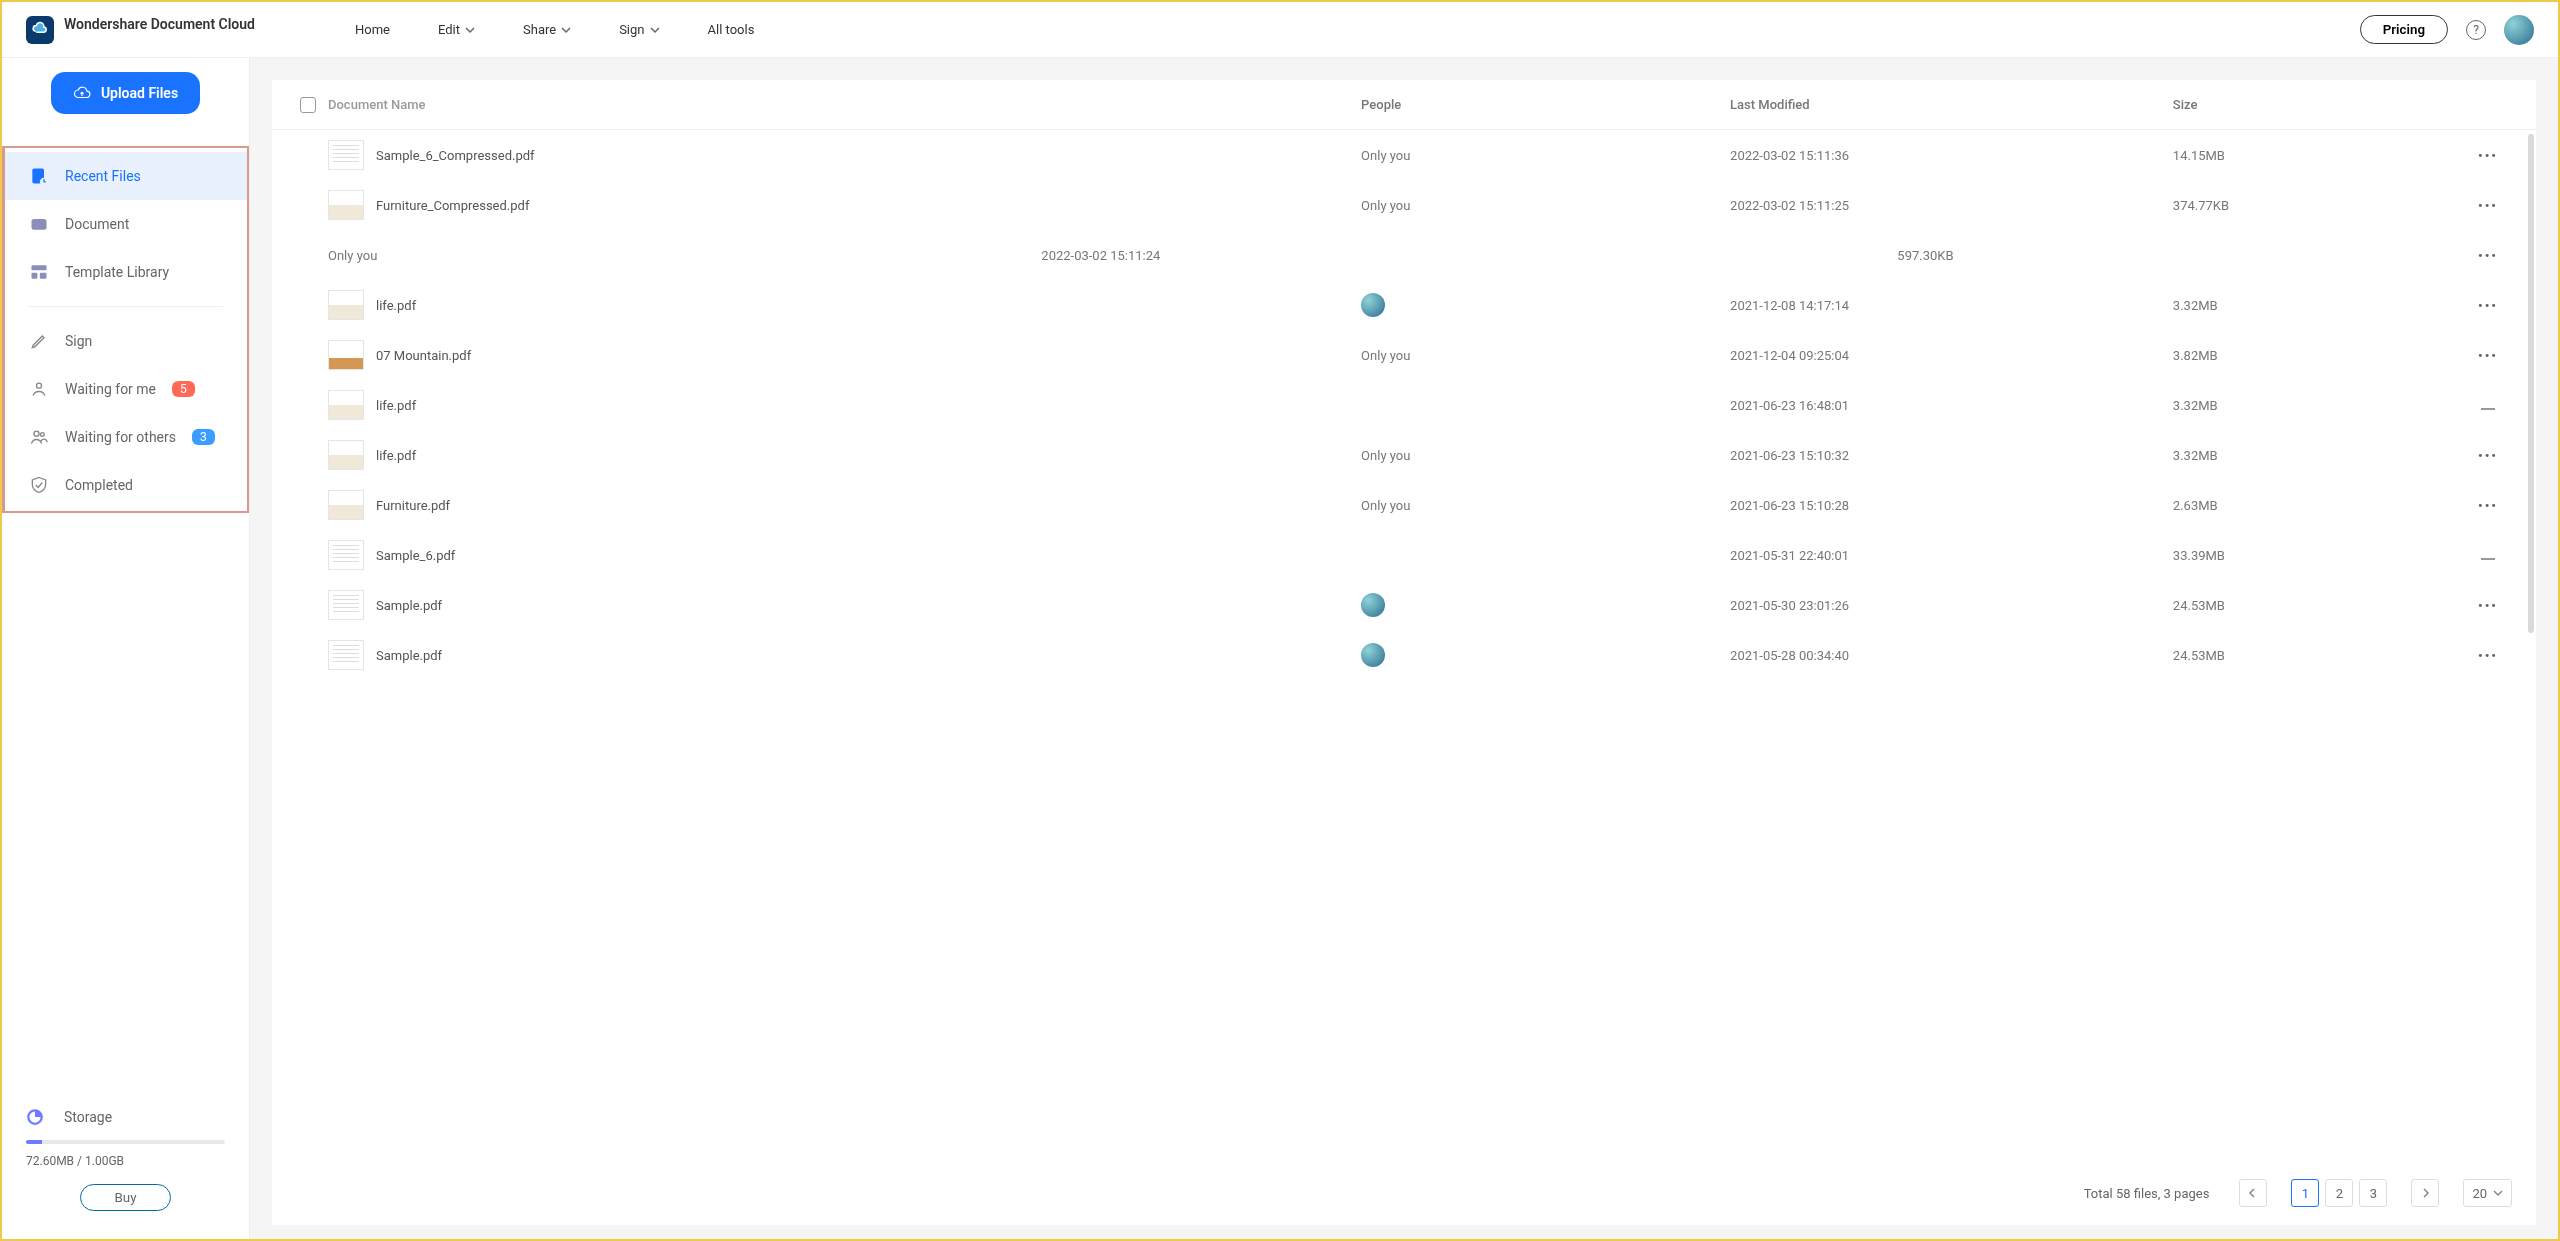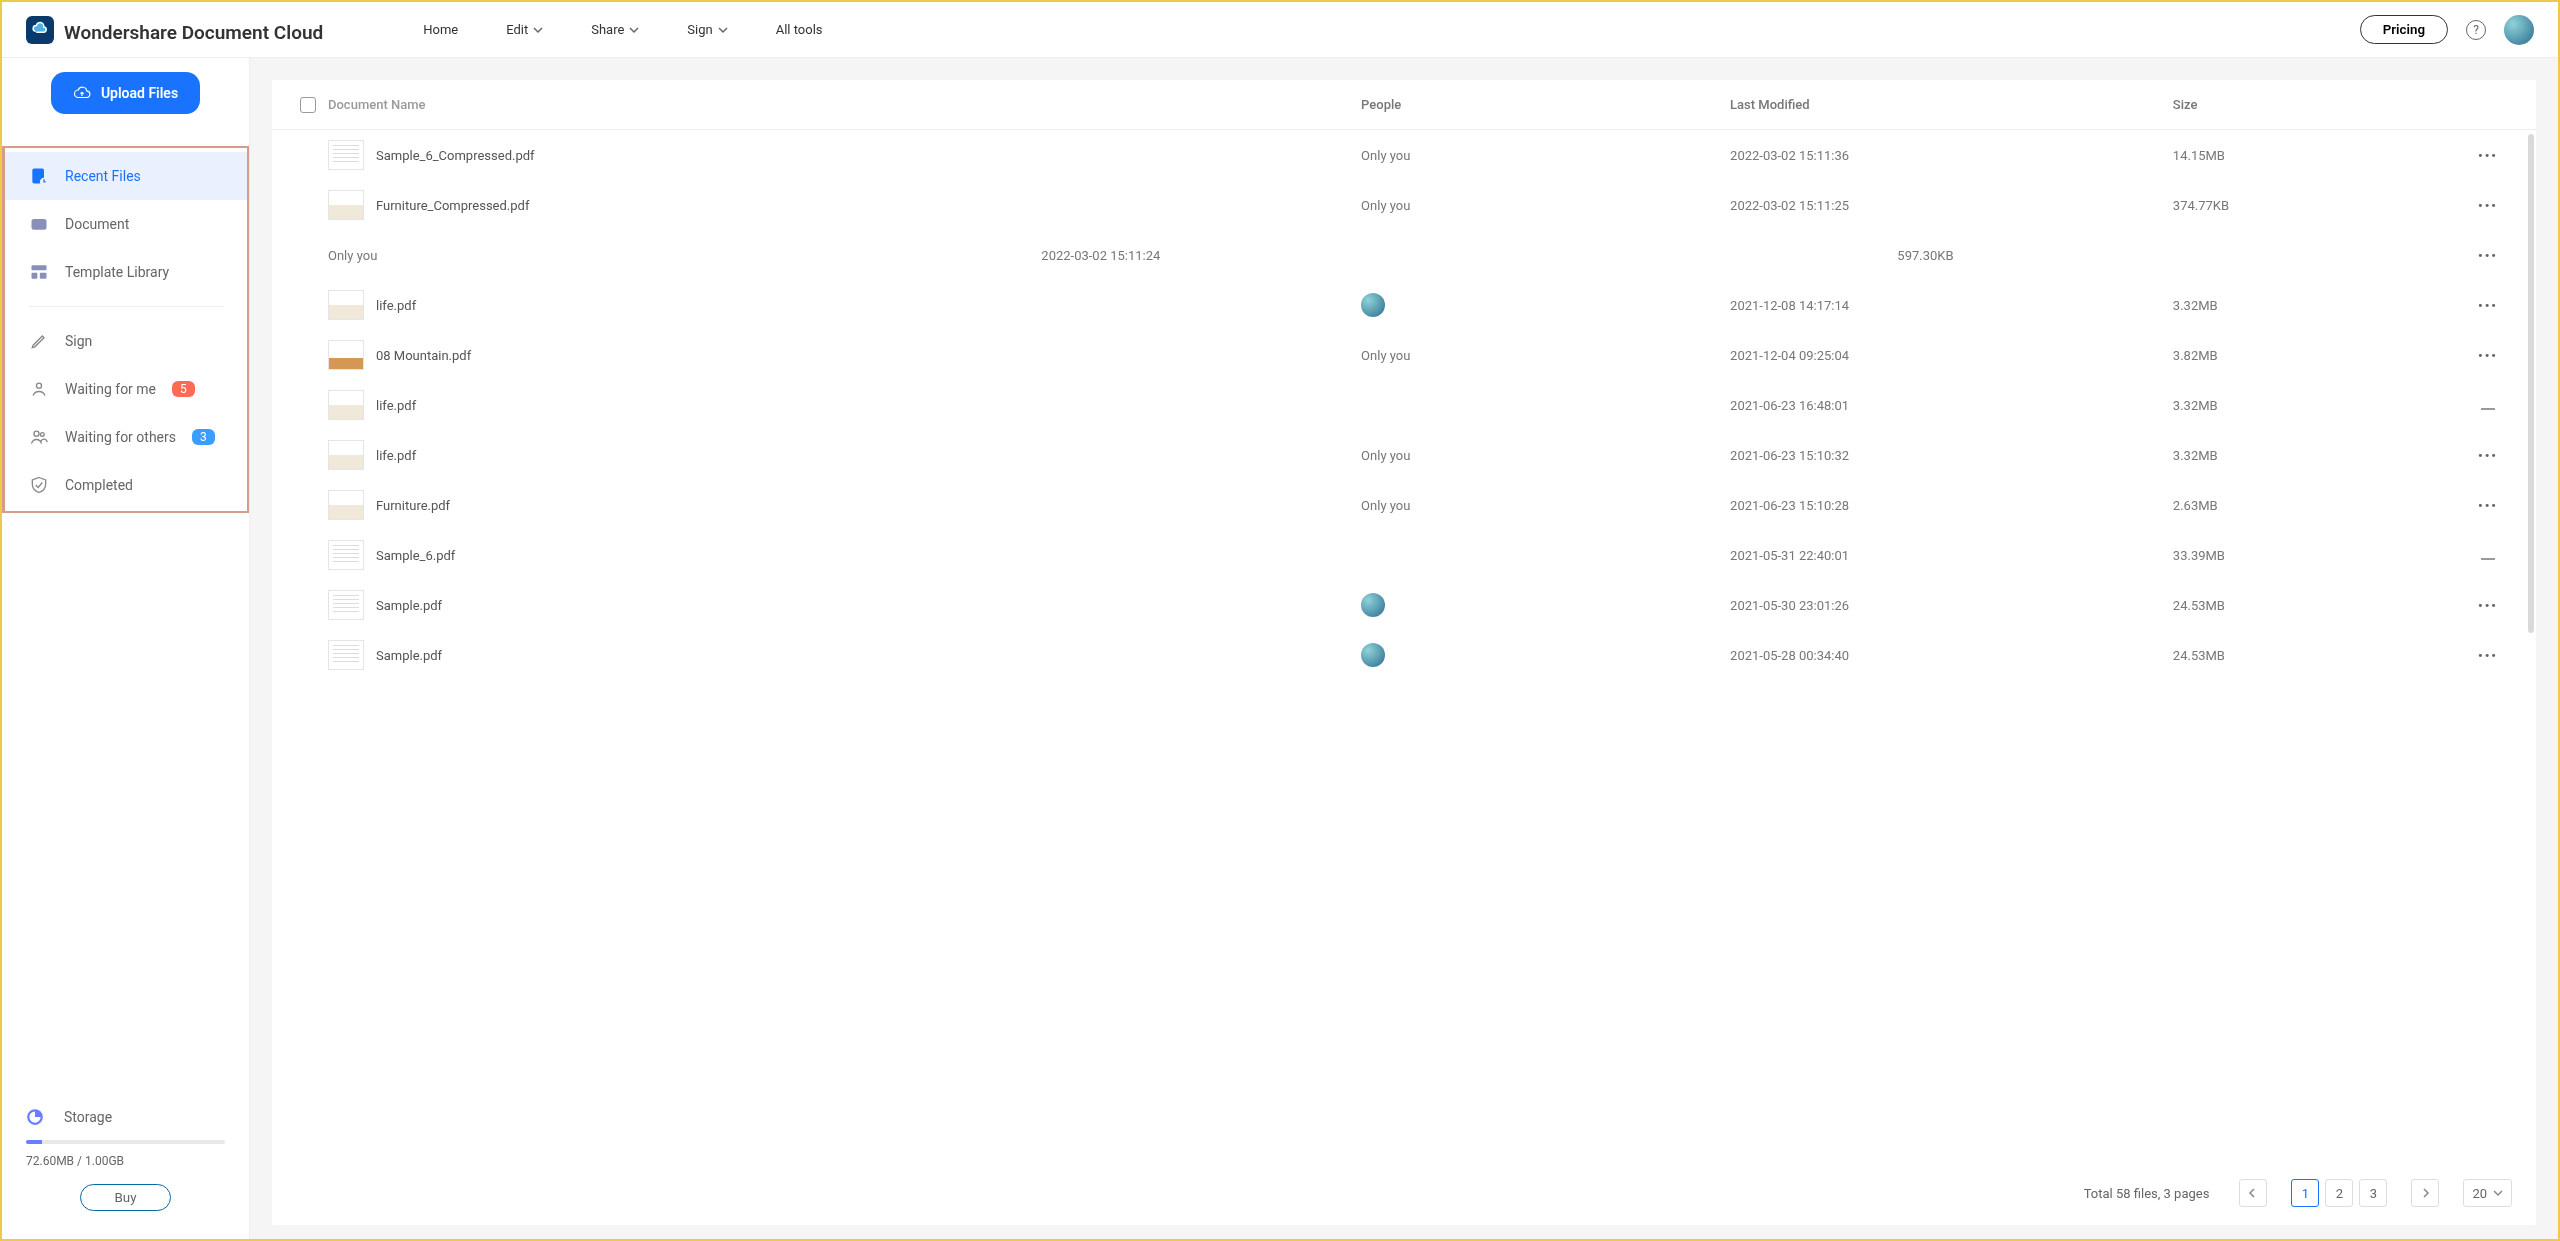--- a/index.html
+++ b/index.html
@@ -6,7 +6,7 @@
   body{background:#fff;color:#333;font-size:13px;display:flex;flex-direction:column;height:100vh;width:100vw;overflow:hidden;border:2px solid #f0c94a}
   
   .top{height:56px;display:flex;align-items:center;gap:40px;padding:0 24px;border-bottom:1px solid #eee}
-  .brand{display:flex;align-items:flex-end;gap:10px;font-weight:600;font-size:19px;white-space:nowrap}
+  .brand{display:flex;align-items:flex-start;gap:10px;font-weight:600;font-size:14px;white-space:nowrap}
   .logo{width:28px;height:28px;background:#0a3a6b;border-radius:6px;display:flex;align-items:center;justify-content:center;color:#fff;font-weight:bold}
   .logo svg{width:18px;height:18px}
   .nav{display:flex;gap:48px;margin-left:60px}

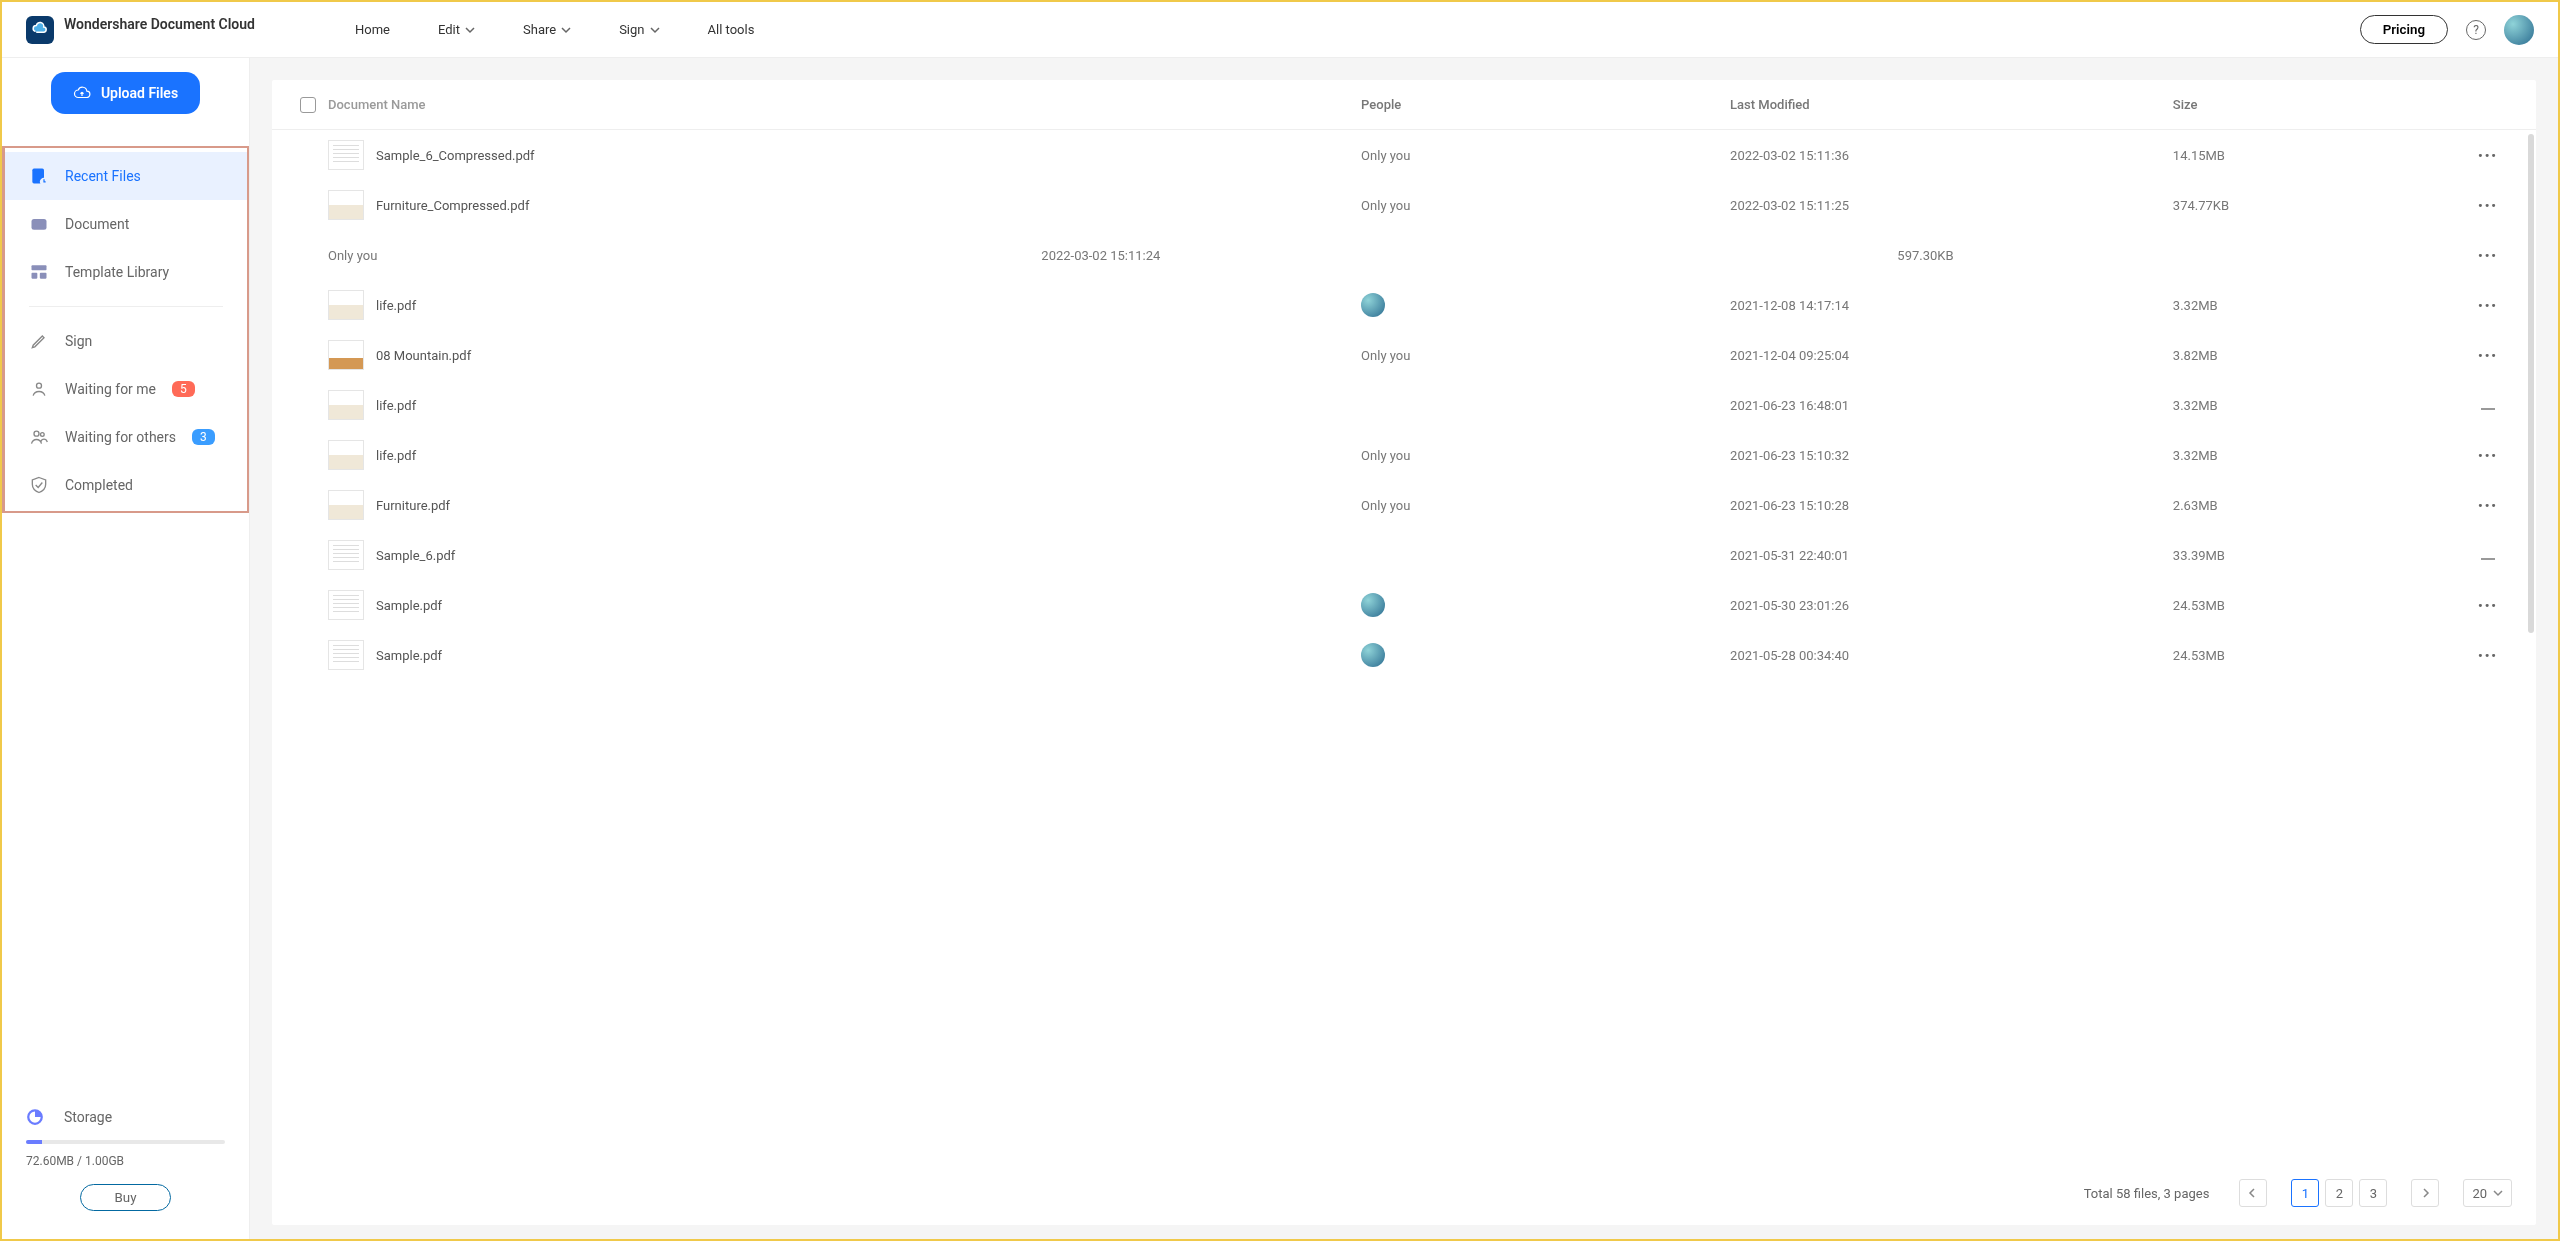--- a/index.html
+++ b/index.html
@@ -254,7 +254,7 @@
               <div class="sel"></div>
               <div class="c-name">
                 <div class="thumb mountain"></div>
-                <span>08 Mountain.pdf</span>
+                <span>07 Mountain.pdf</span>
               </div>
               <div class="c-people">Only you</div>
               <div class="c-modified">2021-12-04 09:25:04</div>

